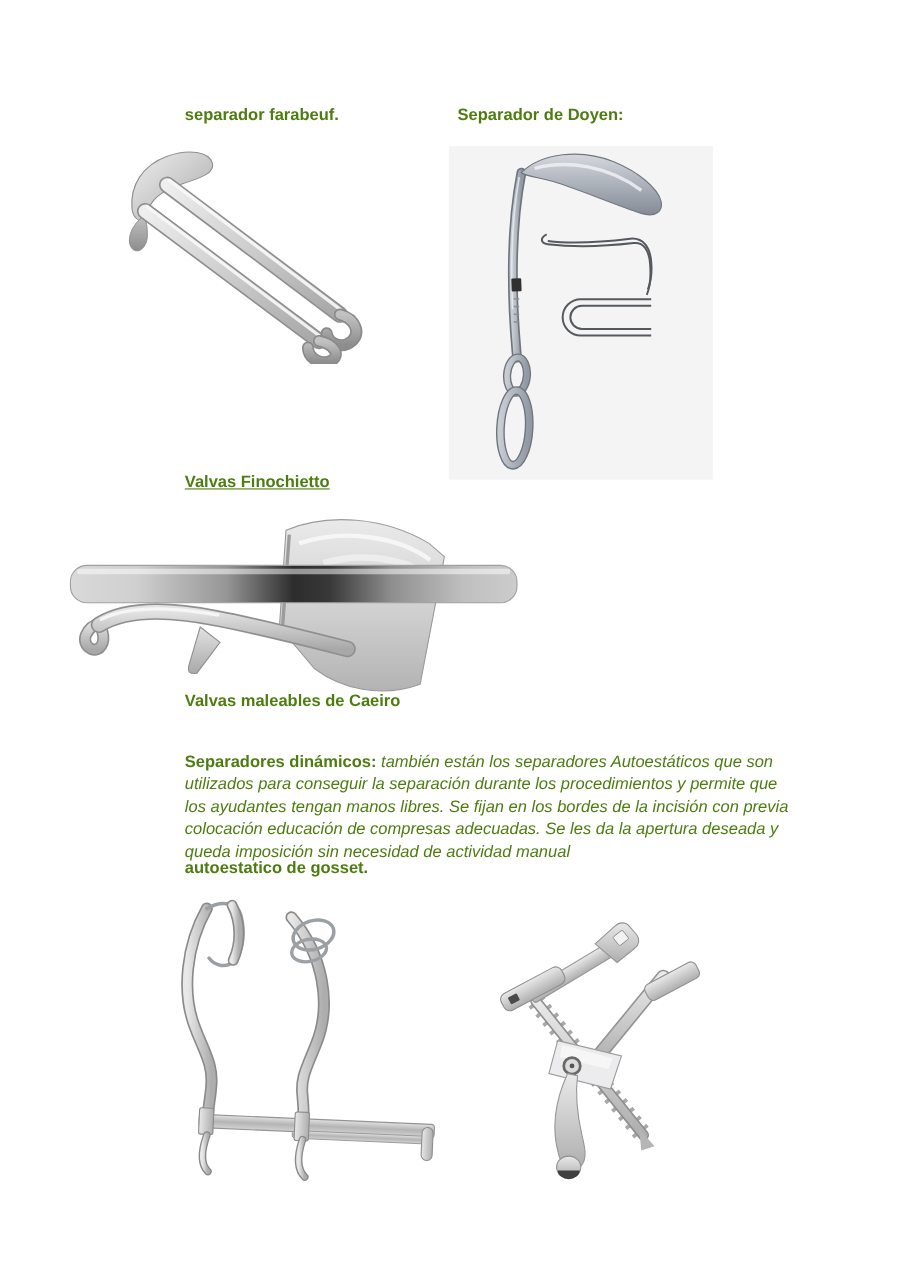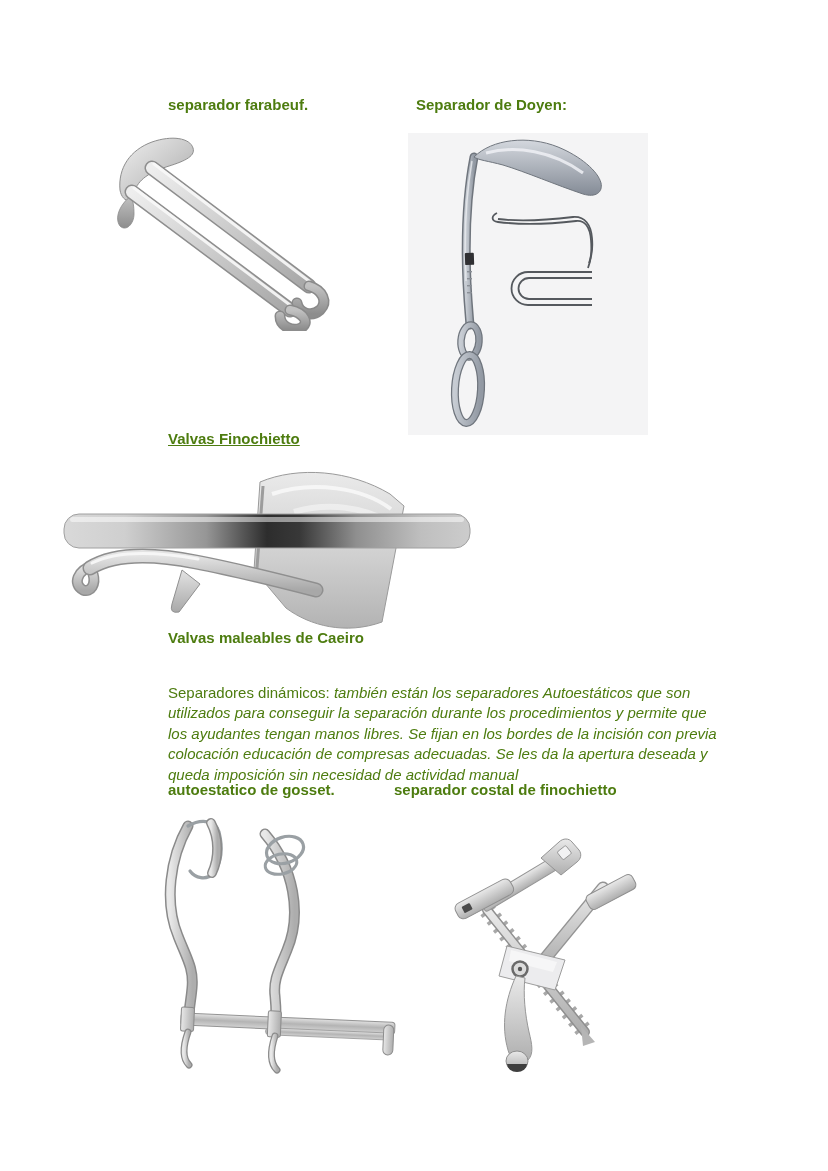--- a/index.html
+++ b/index.html
@@ -14,7 +14,7 @@
   .abs{position:absolute;}
   .h{font-weight:700;font-size:15px;line-height:18px;white-space:nowrap;}
   .para{font-size:15px;line-height:20.4px;width:552px;}
-  .para .lead{font-weight:400;font-style:normal;}
+  .para .lead{font-weight:700;font-style:normal;}
   .para .body{font-style:italic;text-align:right;}
   .fig{display:block;}
   .fig-bg{background:#f4f4f5;}

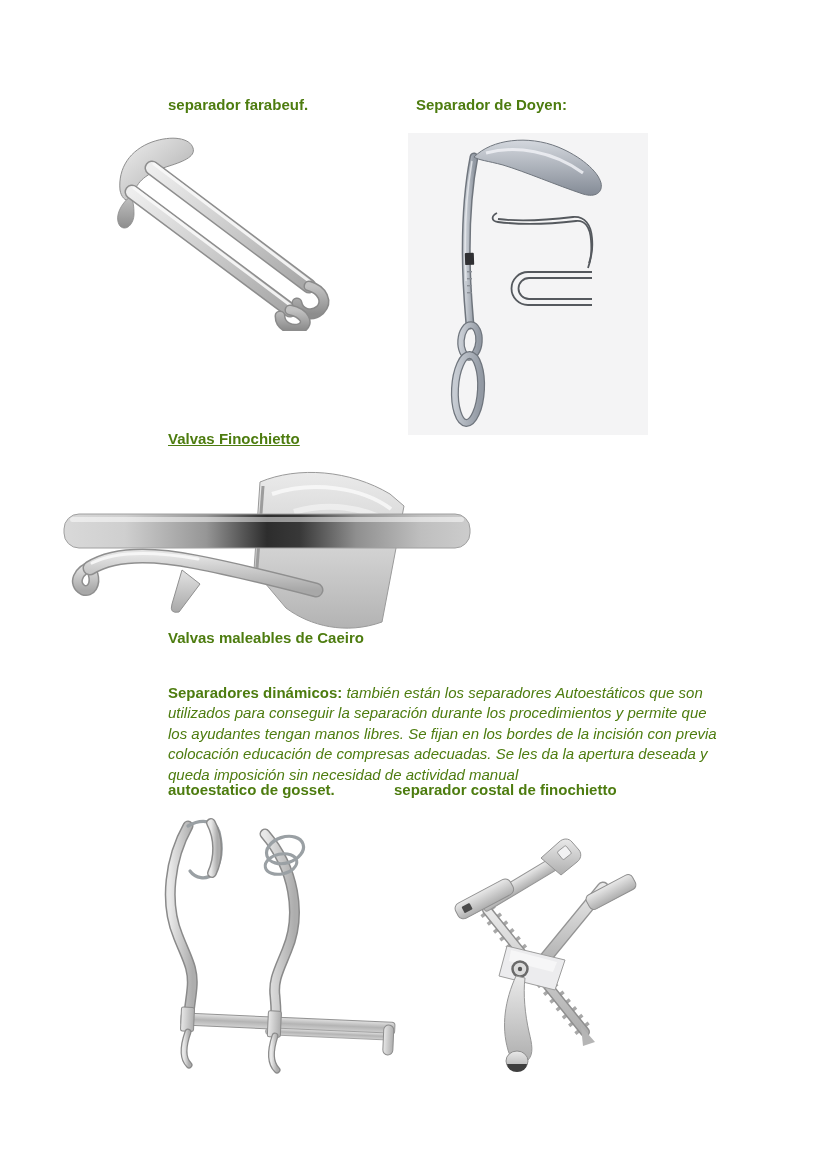--- a/index.html
+++ b/index.html
@@ -146,7 +146,6 @@
   <div class="abs para" style="left:168px;top:683px;"><span class="lead">Separadores dinámicos:</span> <span class="body">también están los separadores Autoestáticos que son utilizados para conseguir la separación durante los procedimientos y permite que los ayudantes tengan manos libres. Se fijan en los bordes de la incisión con previa colocación  educación de compresas adecuadas. Se les da la apertura deseada y queda imposición sin necesidad de actividad manual</span></div>
 
   <div class="abs h" style="left:168px;top:781px;">autoestatico de gosset.</div>
-  <div class="abs h" style="left:394px;top:781px;">separador costal de finochietto</div>
 
   <div class="abs fig" style="left:148px;top:810px;">
     <svg width="252" height="265" viewBox="0 0 252 265">

